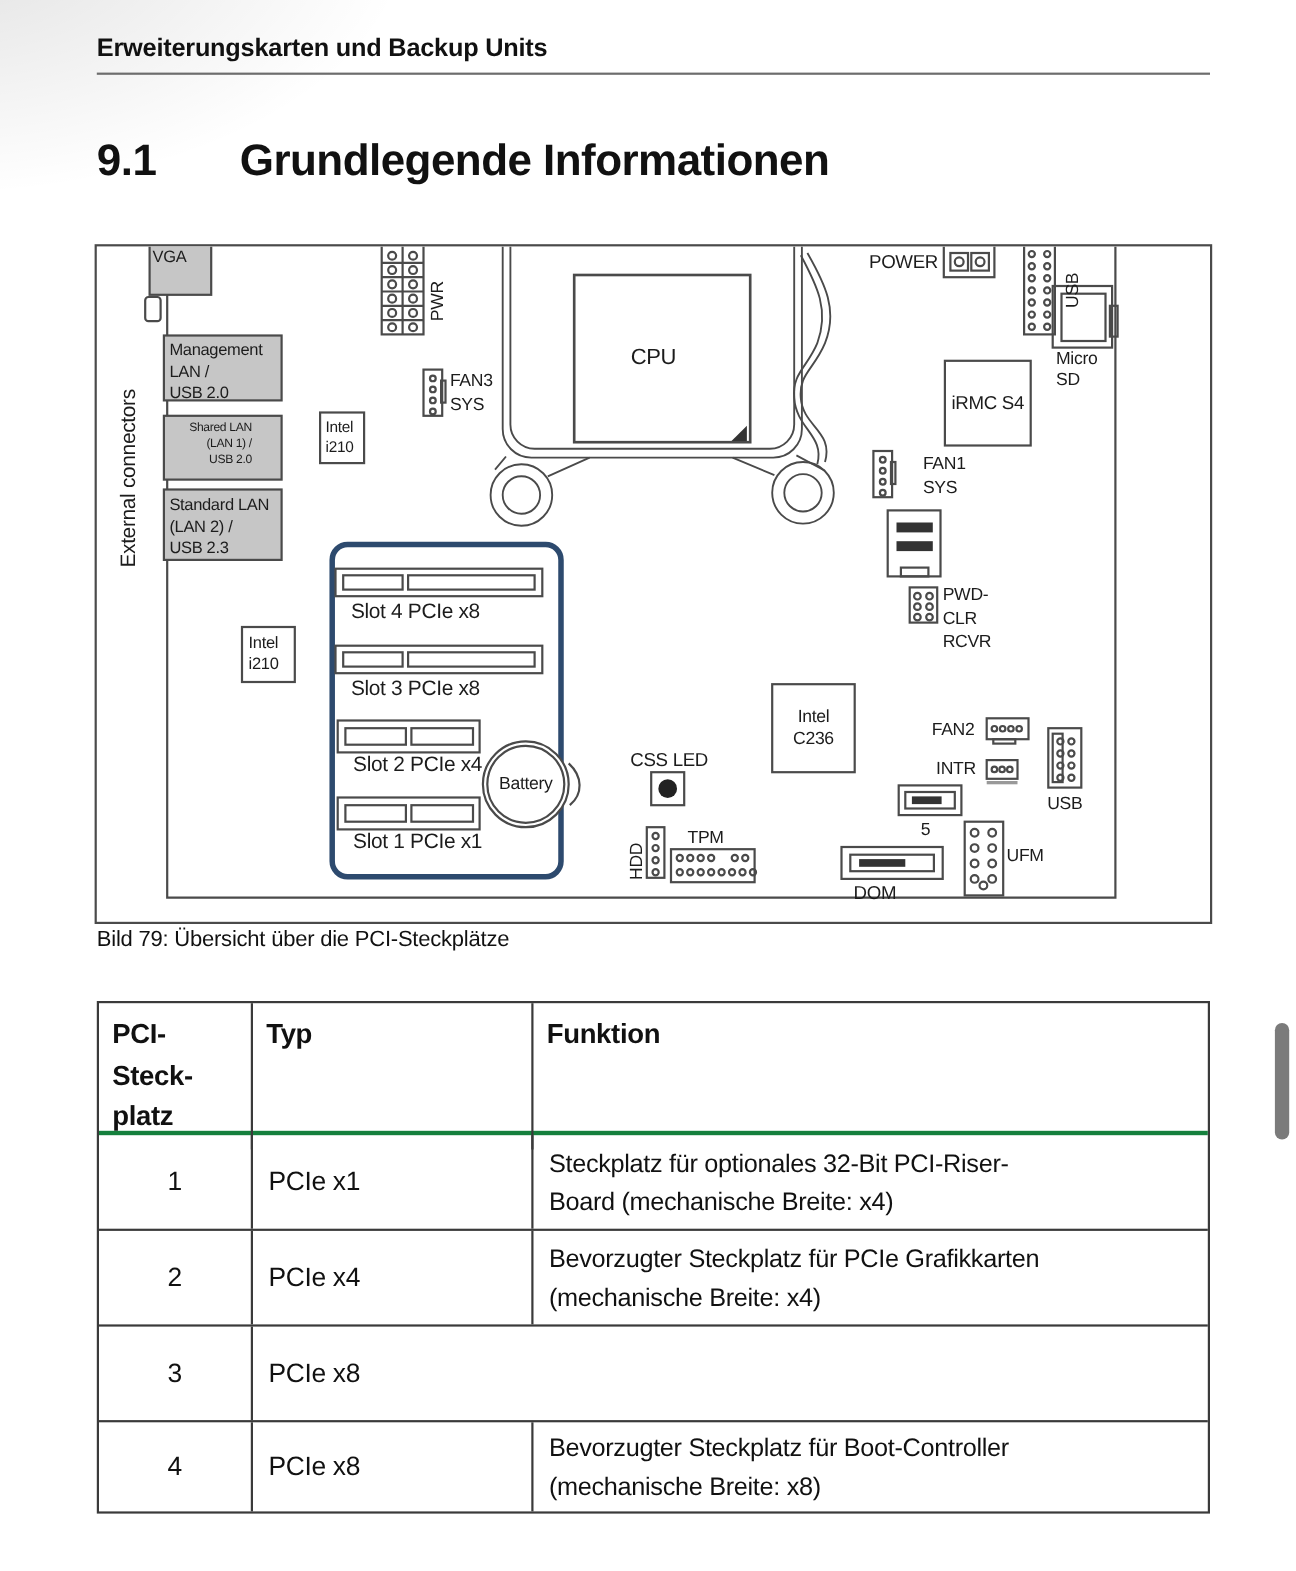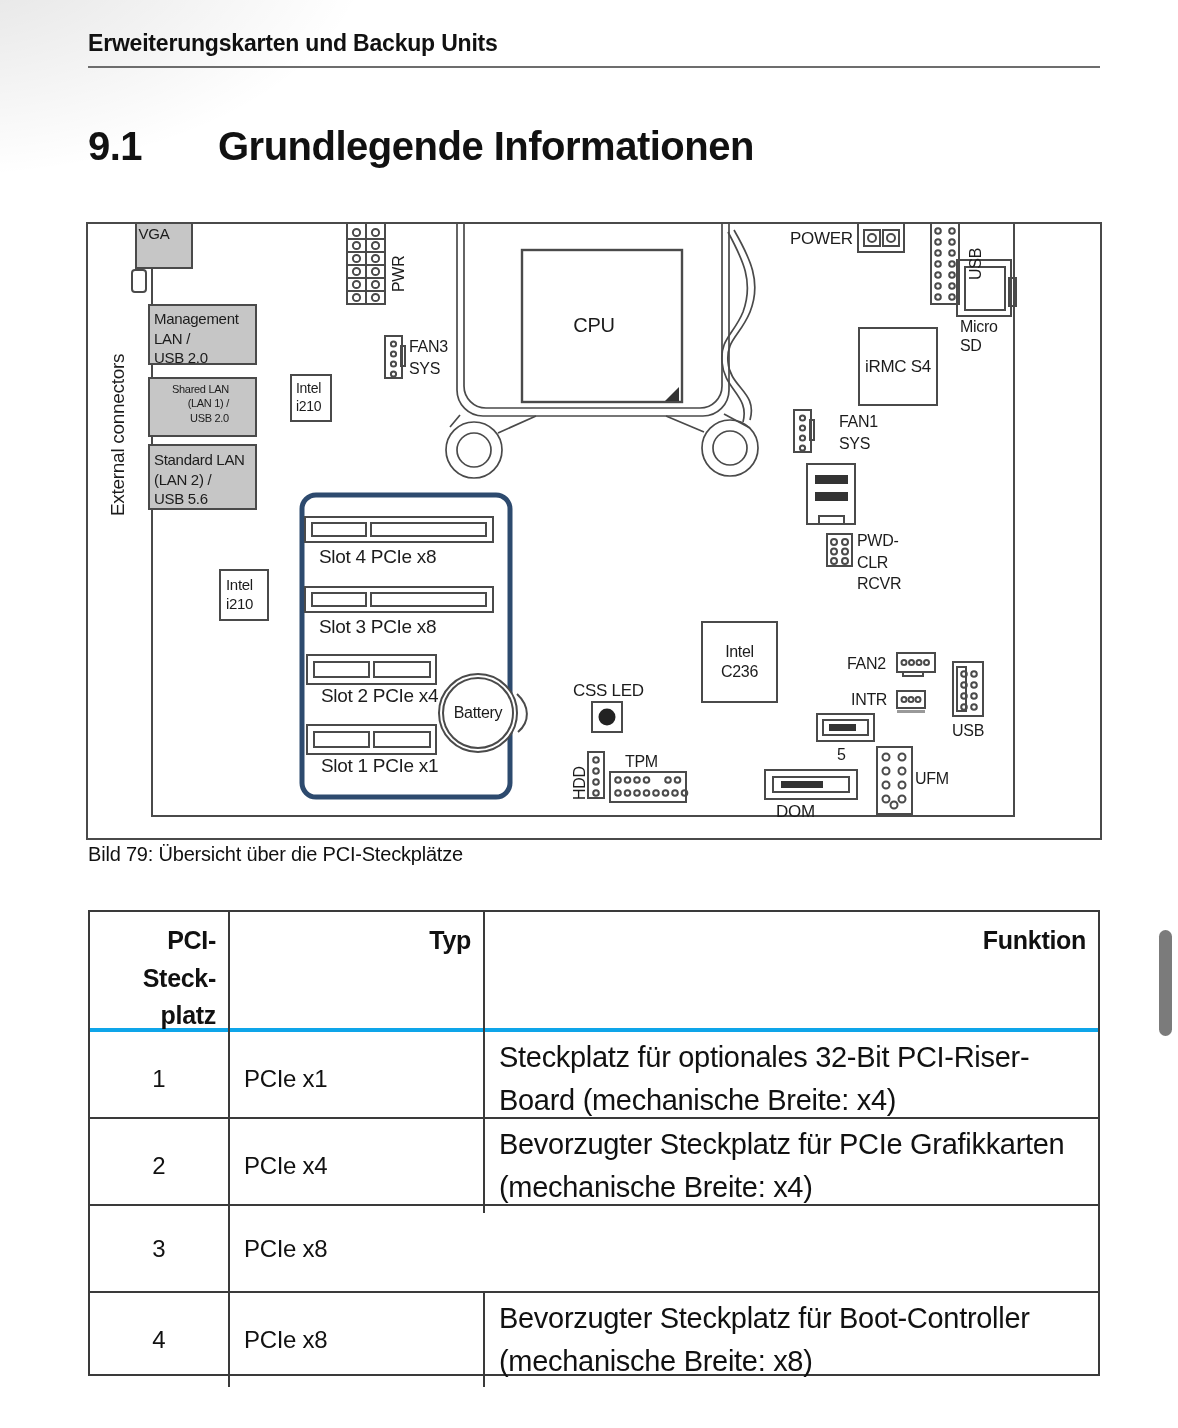--- a/index.html
+++ b/index.html
@@ -318,7 +318,7 @@
 USB 2.0</div>
   <div class="dlabel" style="left:66px;top:226px;font-size:15px;">Standard LAN
 (LAN 2) /
-USB 5.6</div>
+USB 2.3</div>
   <div class="dlabel" style="left:208px;top:156px;font-size:14px;line-height:1.25;">Intel
 i210</div>
   <div class="dlabel" style="left:138px;top:352px;font-size:15px;line-height:1.25;">Intel

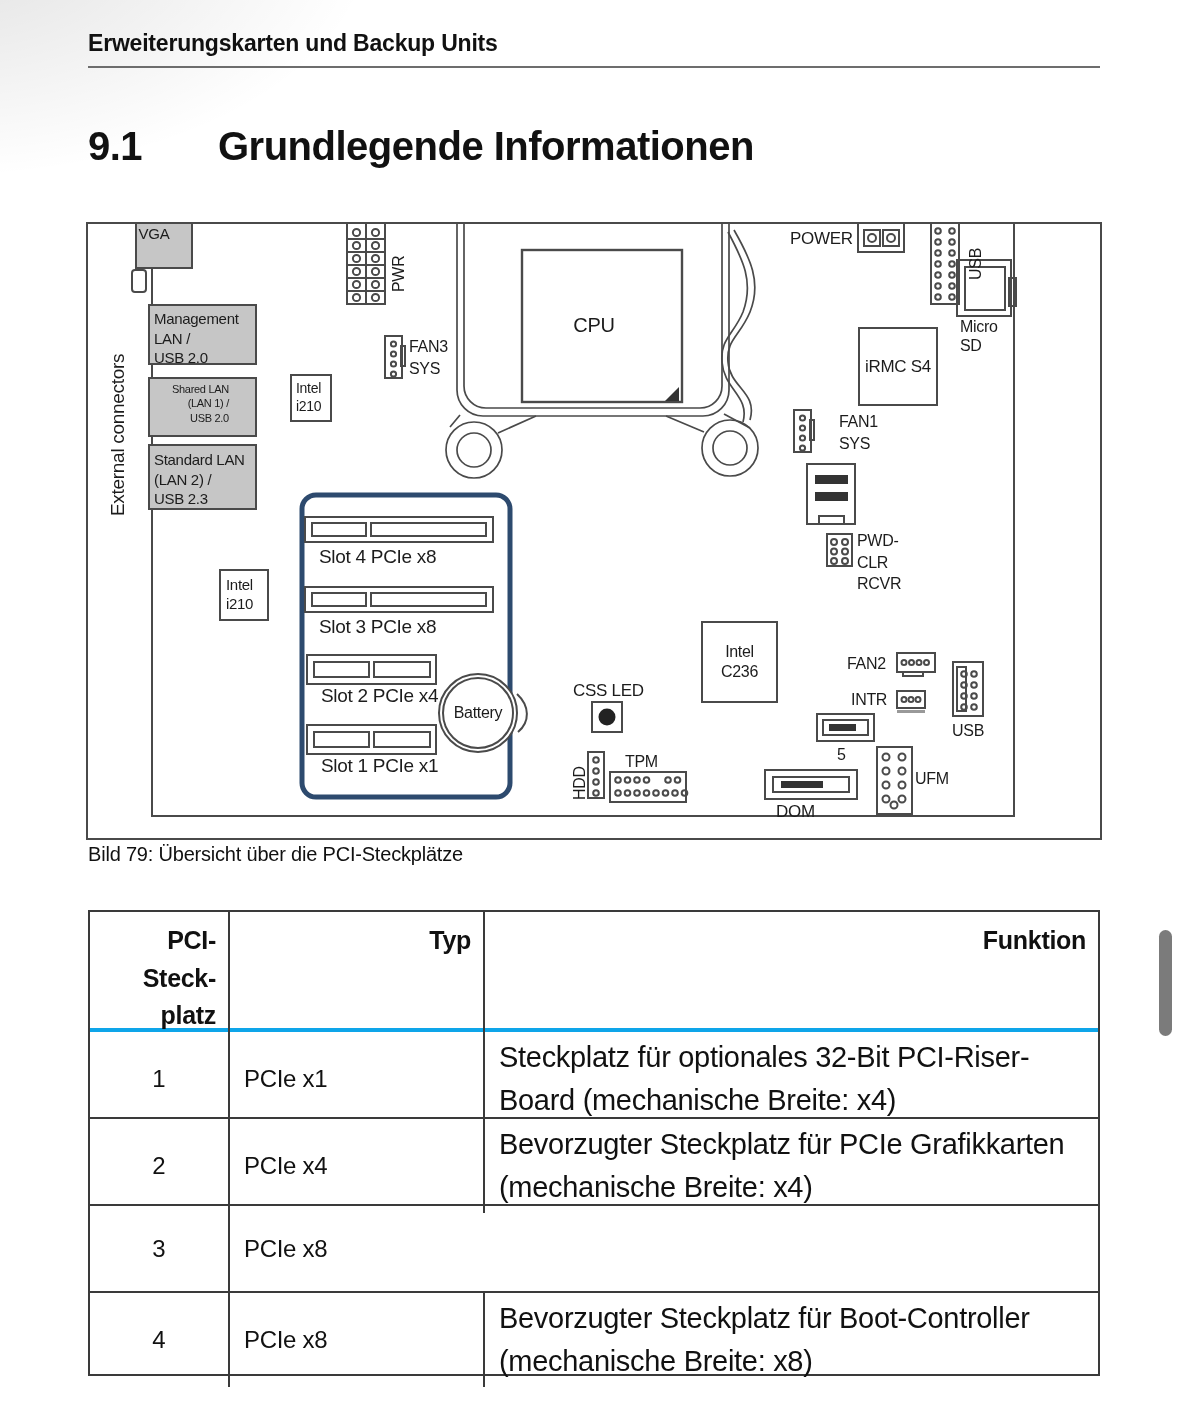--- a/index.html
+++ b/index.html
@@ -26,7 +26,7 @@
   .trow{display:grid;grid-template-columns:140px 255px 1fr;}
   .trow > div{border-right:2px solid #3a3a3a;box-sizing:border-box;}
   .trow > div:last-child{border-right:none;}
-  .thead-row{height:116px;border-bottom:4px solid #0ea5e9;text-align:right;}
+  .thead-row{height:116px;border-bottom:4px solid #15803d;}
   .thead-row > div{padding:10px 12px;font-size:25px;font-weight:bold;line-height:1.5;white-space:pre-line;letter-spacing:-0.3px;}
   .tbody-row{height:85px;border-bottom:2px solid #3a3a3a;}
   .tbody-row:last-child{border-bottom:none;height:81px;}

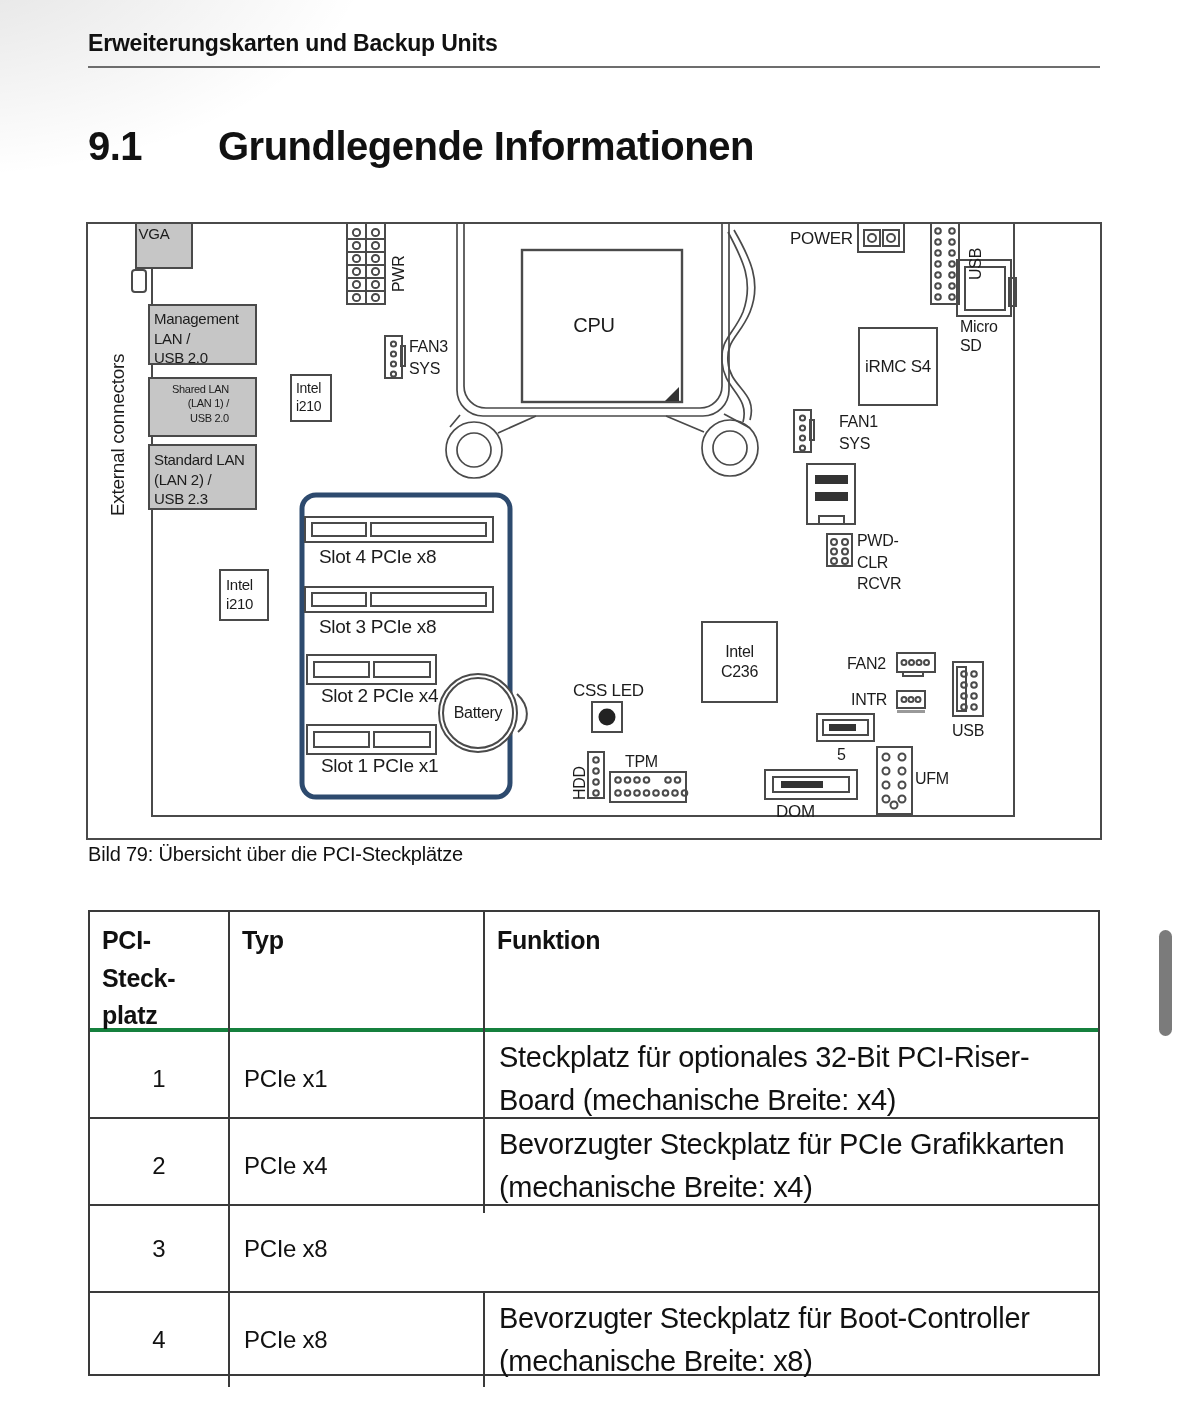--- a/index.html
+++ b/index.html
@@ -33,7 +33,7 @@
   .cell-slot{display:flex;align-items:center;justify-content:center;font-size:24px;}
   .cell-typ{display:flex;align-items:center;padding-left:14px;font-size:24px;letter-spacing:-0.3px;}
   .cell-funktion{display:flex;flex-direction:column;justify-content:center;padding:4px 14px;
-    font-size:29px;line-height:1.48;white-space:pre-line;letter-spacing:-0.3px;}
+    font-size:23px;line-height:1.48;white-space:pre-line;letter-spacing:-0.3px;}
   .scroll-thumb{position:absolute;left:1159px;top:930px;width:13px;height:106px;border-radius:7px;background:#7b7b7b;}
 </style>
 </head>

